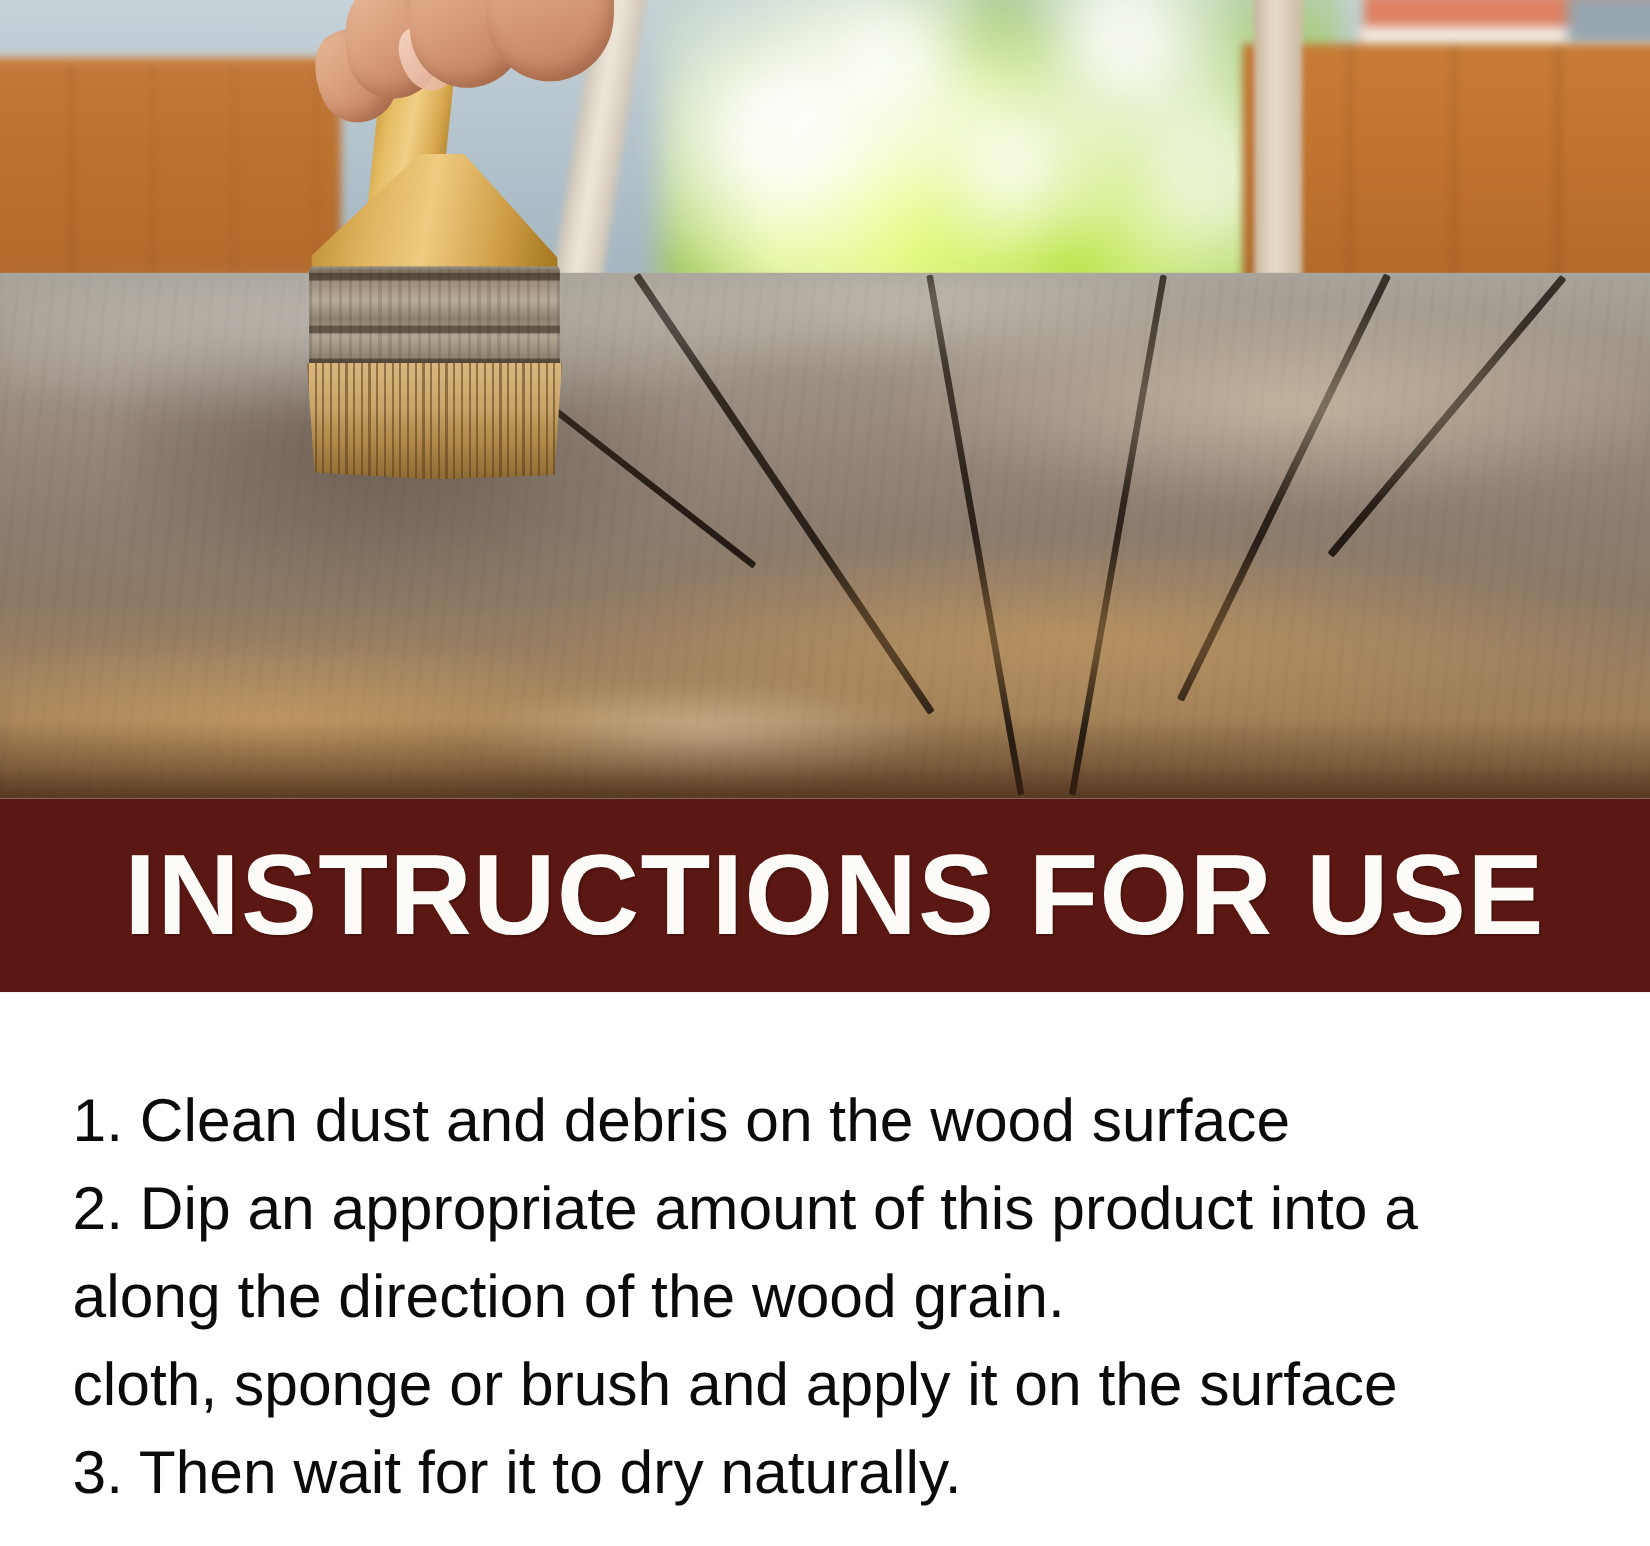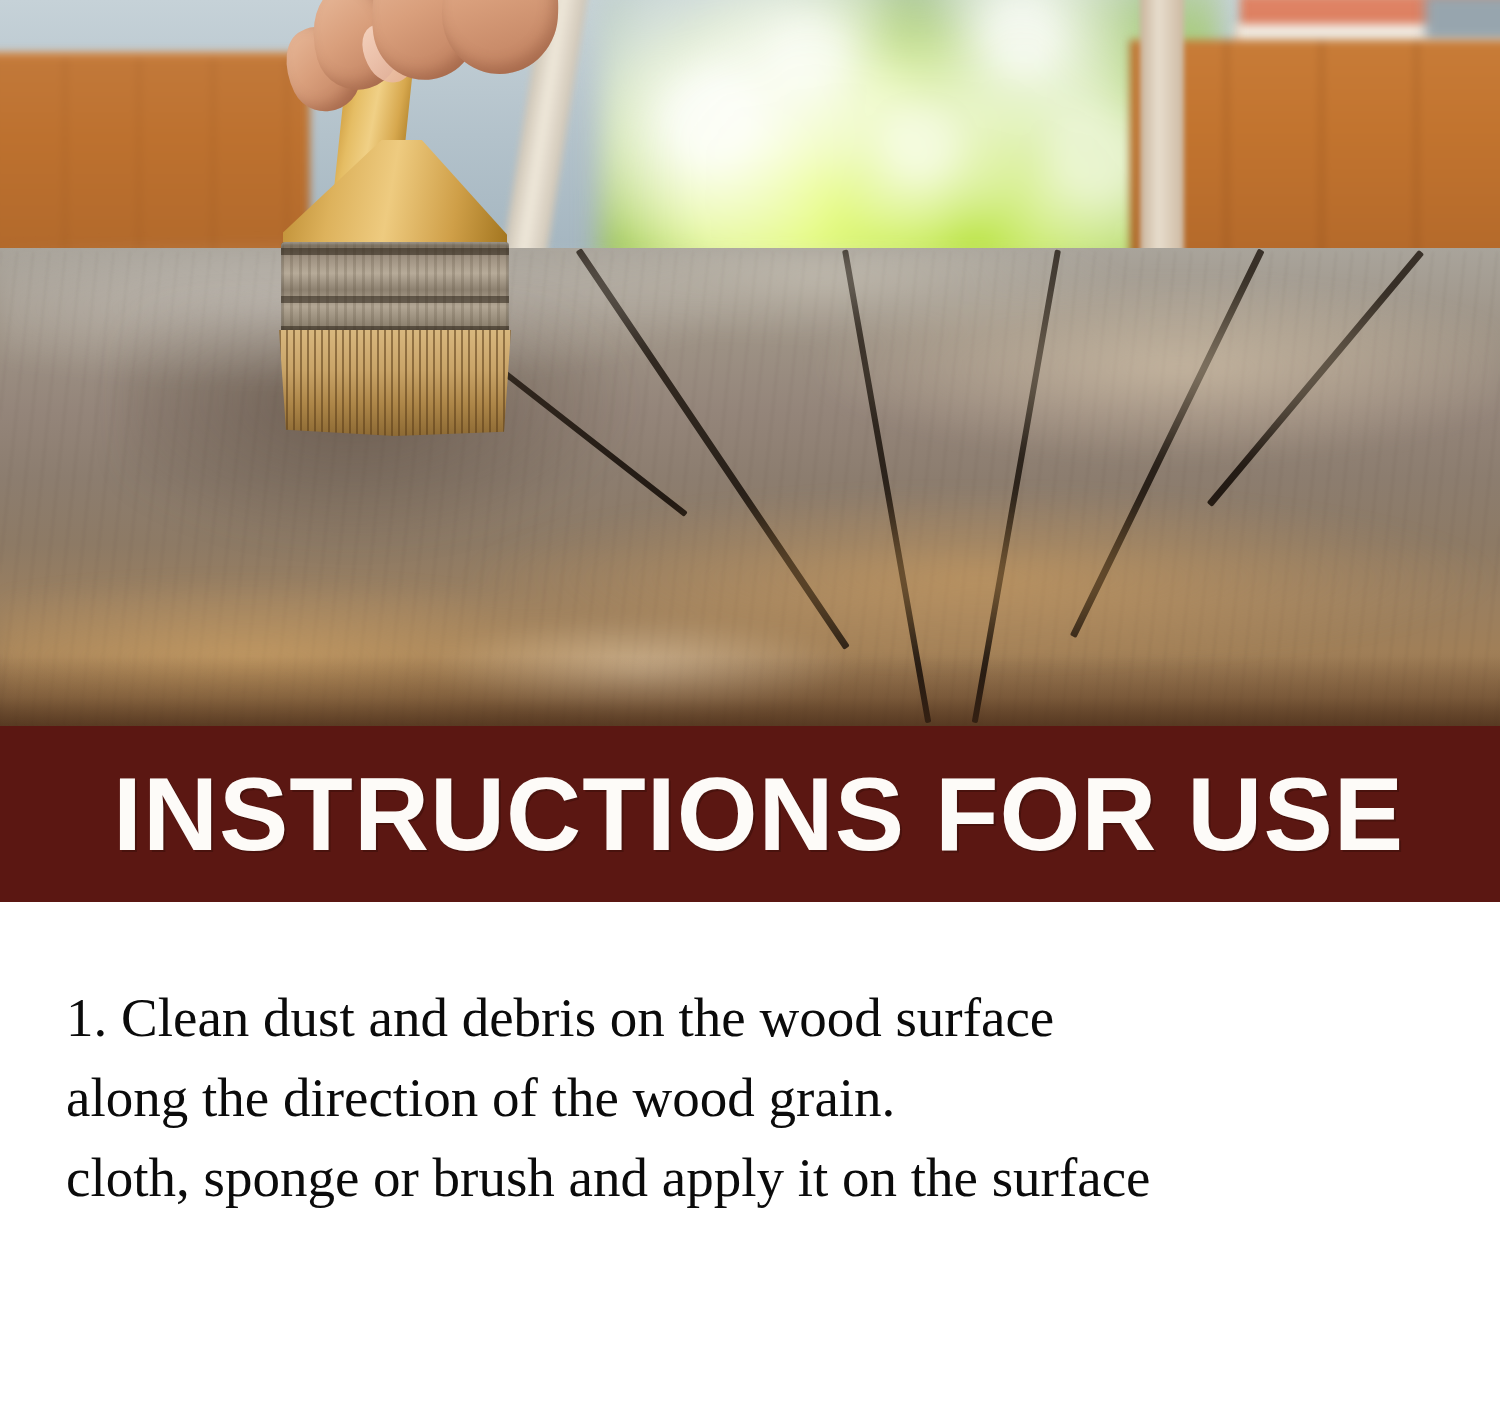--- a/index.html
+++ b/index.html
@@ -312,7 +312,7 @@
     box-sizing: border-box;
   }
   .step-line {
-    font-family: Liberation Serif, serif;
+    font-family: Liberation Sans, sans-serif;
     font-size: 55px;
     line-height: 80px;
     color: #0b0b0b;

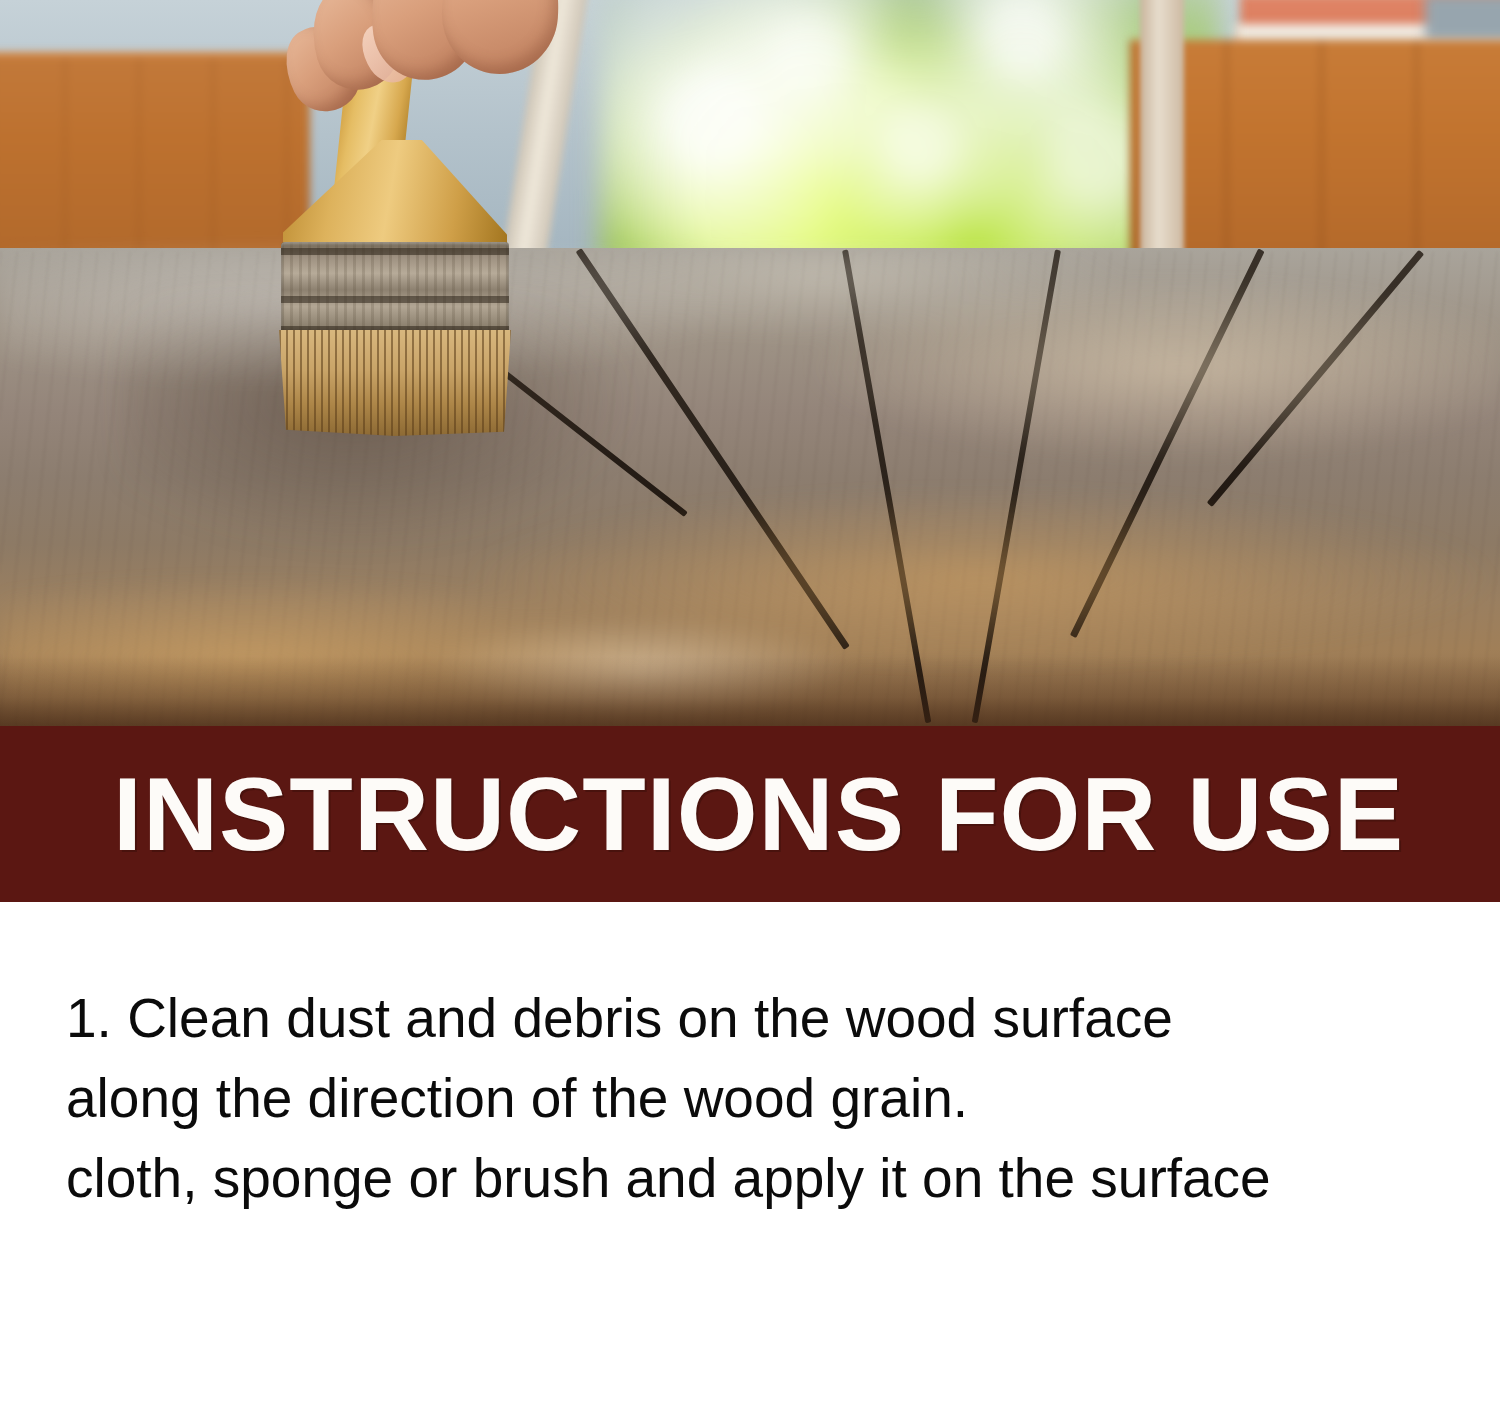--- a/index.html
+++ b/index.html
@@ -378,6 +378,7 @@
 
   <div id="instructions">
     <div class="step-line">1. Clean dust and debris on the wood surface</div>
+    <div class="step-line">2. Dip an appropriate amount of this product into a</div>
     <div class="step-line">along the direction of the wood grain.</div>
     <div class="step-line">cloth, sponge or brush and apply it on the surface</div>
   </div>

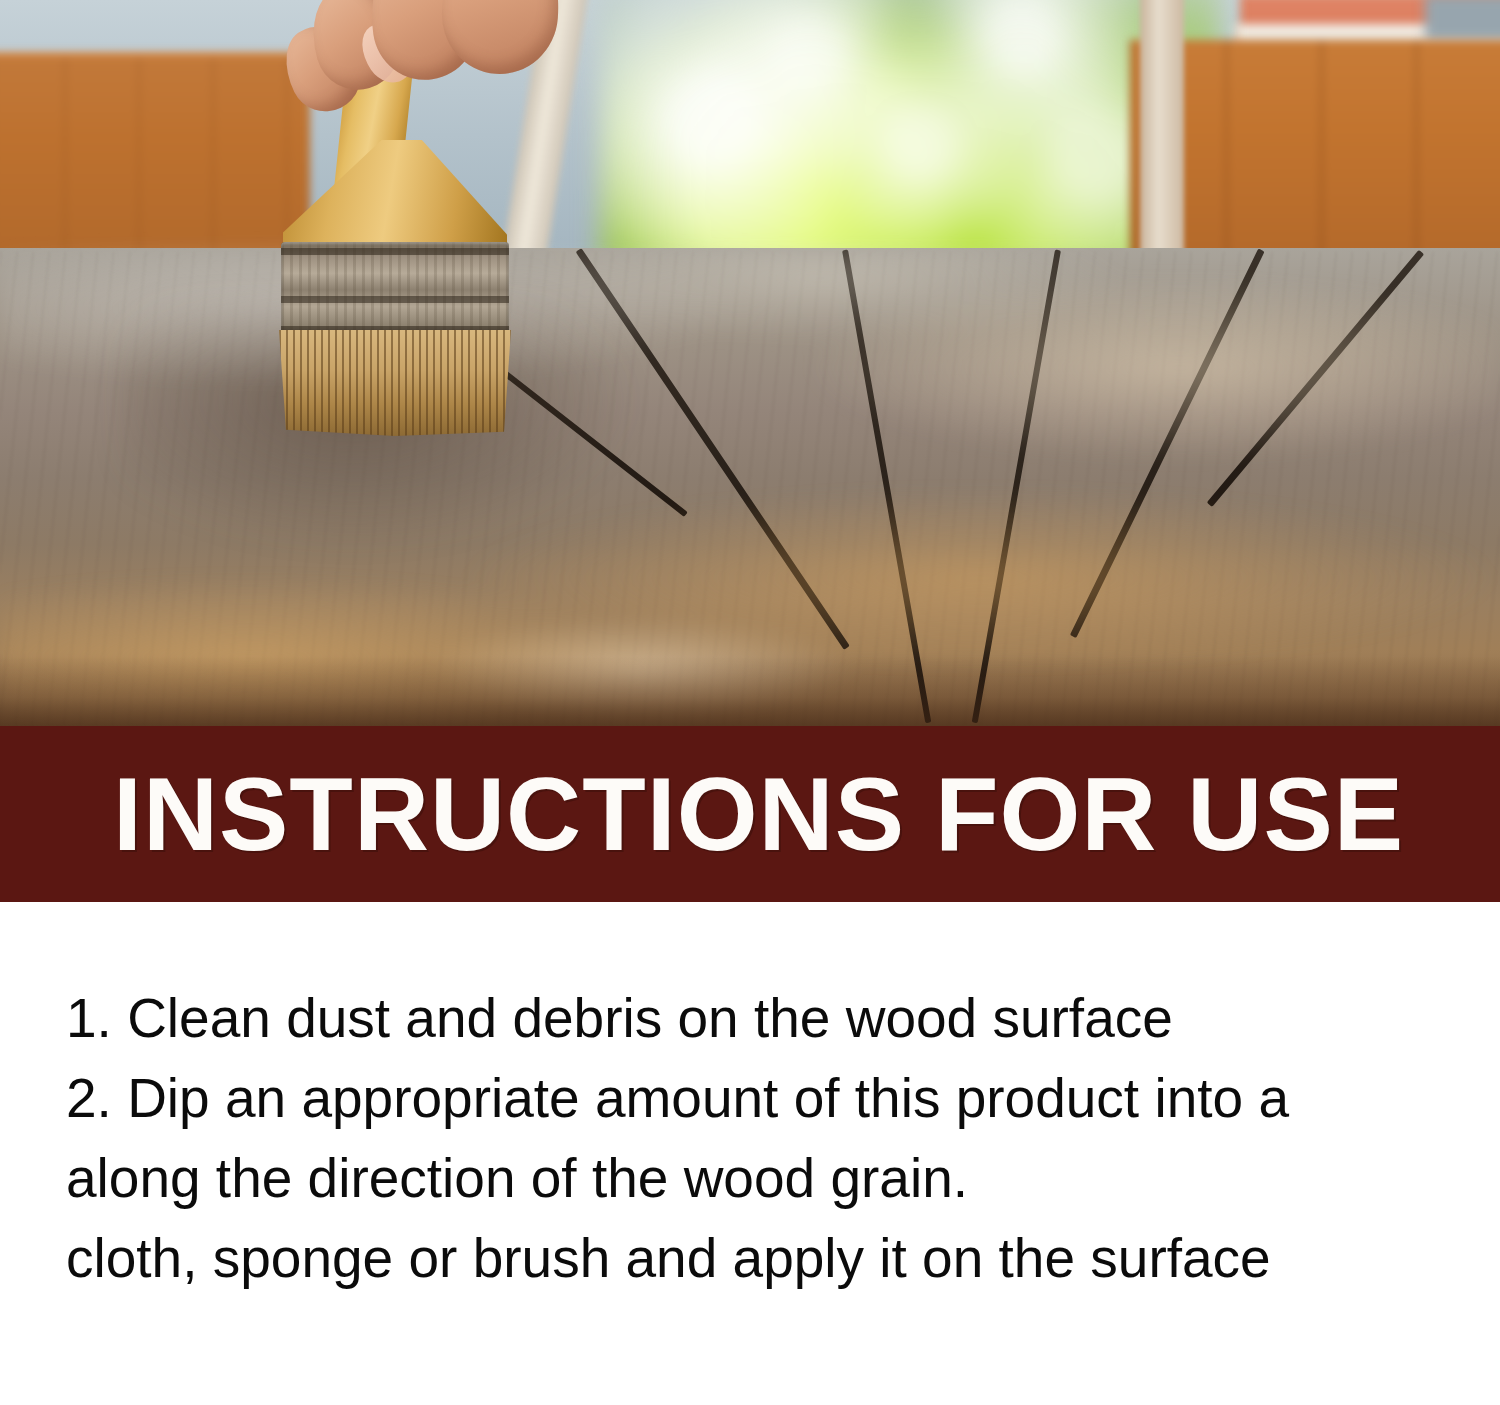--- a/index.html
+++ b/index.html
@@ -381,6 +381,7 @@
     <div class="step-line">2. Dip an appropriate amount of this product into a</div>
     <div class="step-line">along the direction of the wood grain.</div>
     <div class="step-line">cloth, sponge or brush and apply it on the surface</div>
+    <div class="step-line">3. Then wait for it to dry naturally.</div>
   </div>
 
 </div>

